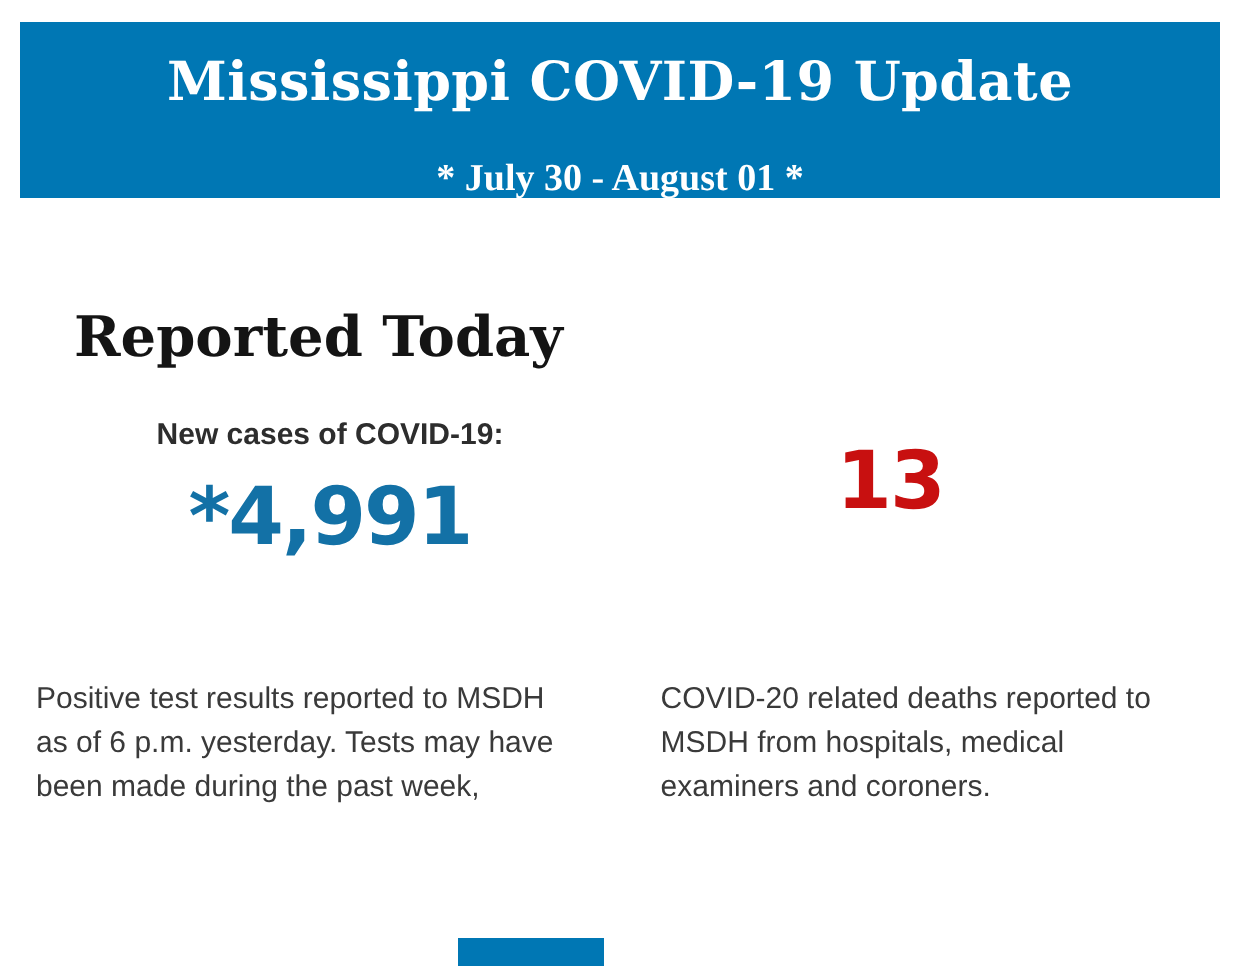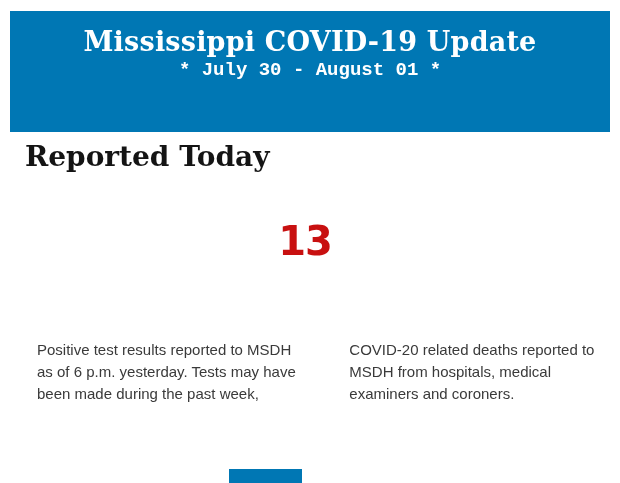--- a/index.html
+++ b/index.html
@@ -22,7 +22,7 @@
   
   .band{
     position:absolute;
-    left:10px;top:11px;width:600px;height:121px;
+    left:10px;top:11px;width:600px;height:88px;
     background:var(--band_blue);
     color:#ffffff;
     text-align:center;

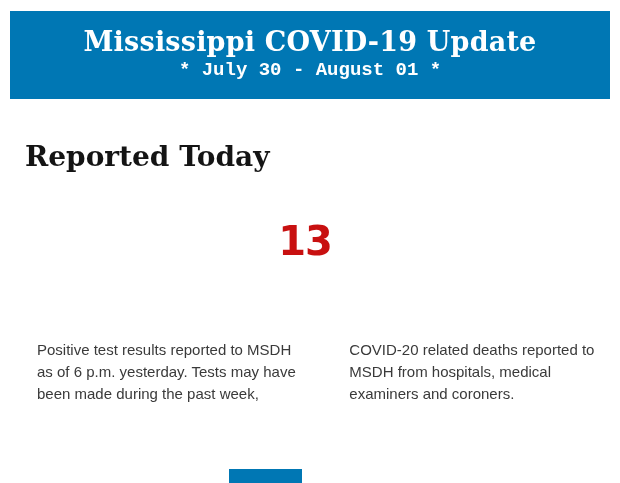--- a/index.html
+++ b/index.html
@@ -37,11 +37,11 @@
     letter-spacing:0.2px;
   }
   .band-subtitle{
-    font-family:Liberation Mono, monospace;
+    font-family:Liberation Serif, serif;
     font-weight:bold;
     font-size:19px;
     line-height:26px;
-    margin-top:0;
+    margin-top:20px;
   }
   
   .section-title{

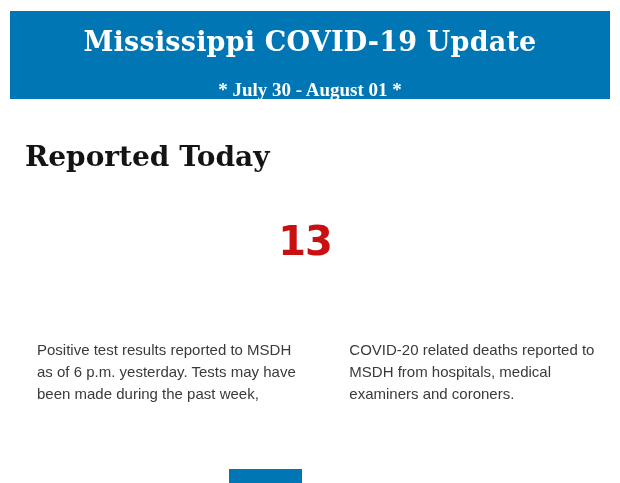--- a/index.html
+++ b/index.html
@@ -47,7 +47,7 @@
   .section-title{
     position:absolute;
     left:25px;top:139px;
-    margin:0;
+    margin:12px;
     font-family:"DejaVu Serif","Liberation Serif",serif;
     font-weight:bold;
     font-size:28px;

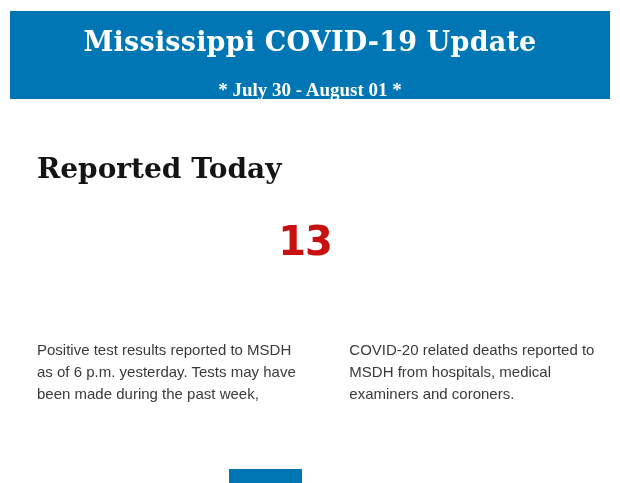--- a/index.html
+++ b/index.html
@@ -113,6 +113,10 @@
 
   <div class="stats">
     <div class="stat">
+      <div class="stat-label">New cases of COVID-19:</div>
+      <div class="stat-value cases">*4,991</div>
+    </div>
+    <div class="stat">
       <div class="stat-value deaths">13</div>
     </div>
   </div>

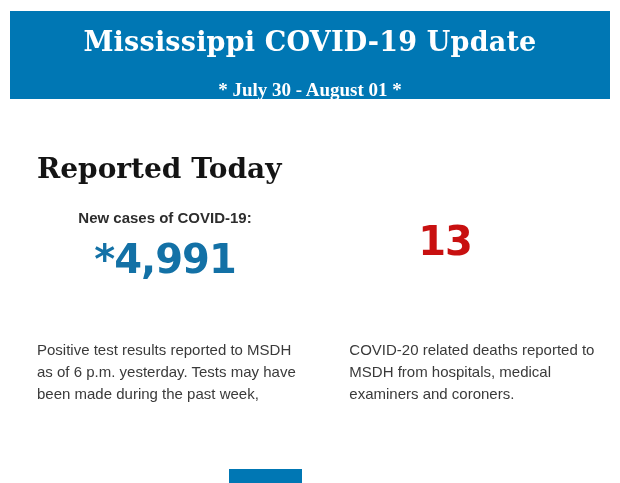--- a/index.html
+++ b/index.html
@@ -80,7 +80,7 @@
   
   .descs{
     position:absolute;
-    left:37px;top:339px;width:560px;
+    left:18px;top:339px;width:560px;
     display:flex;
     gap:32px;
   }

